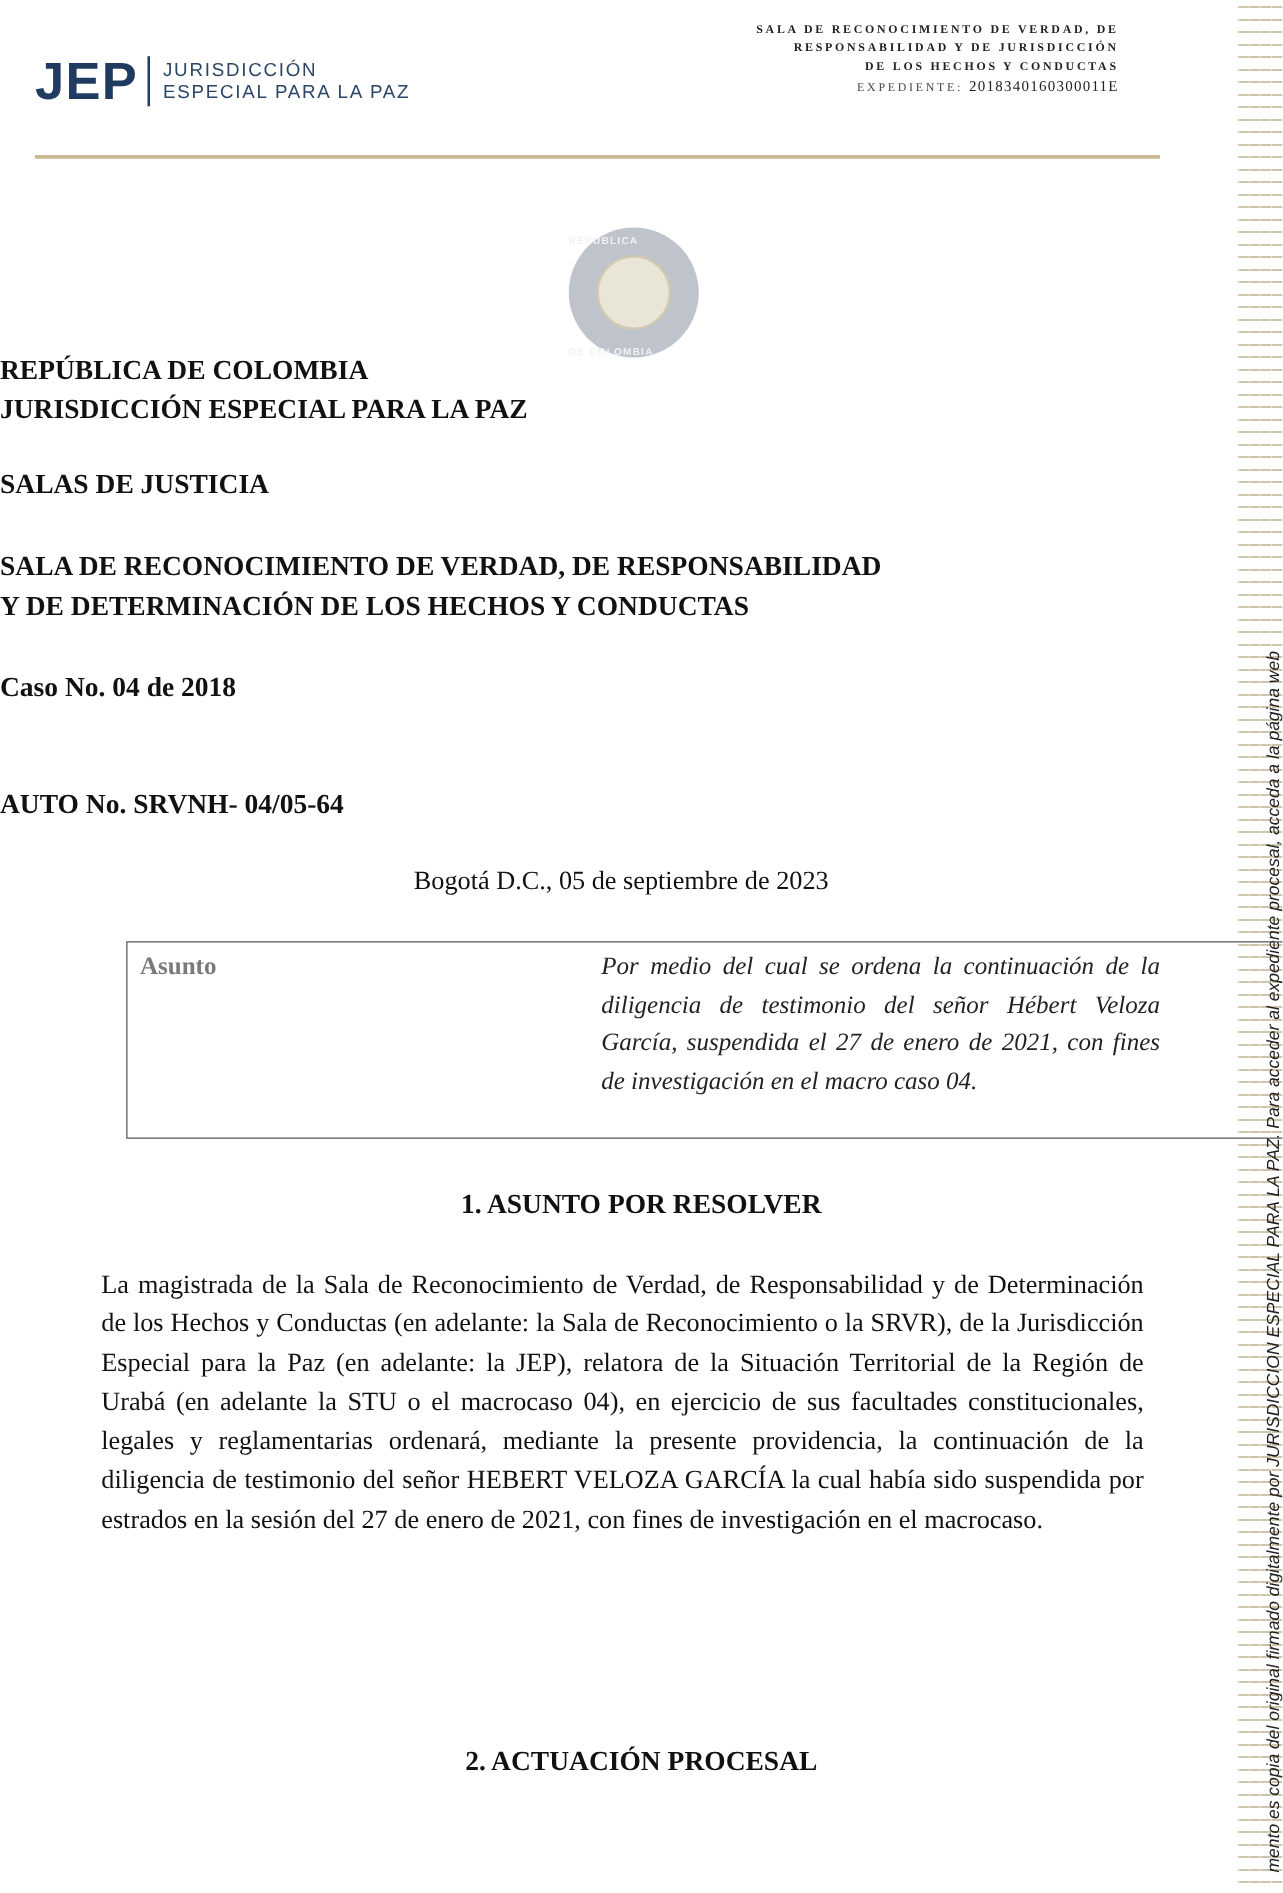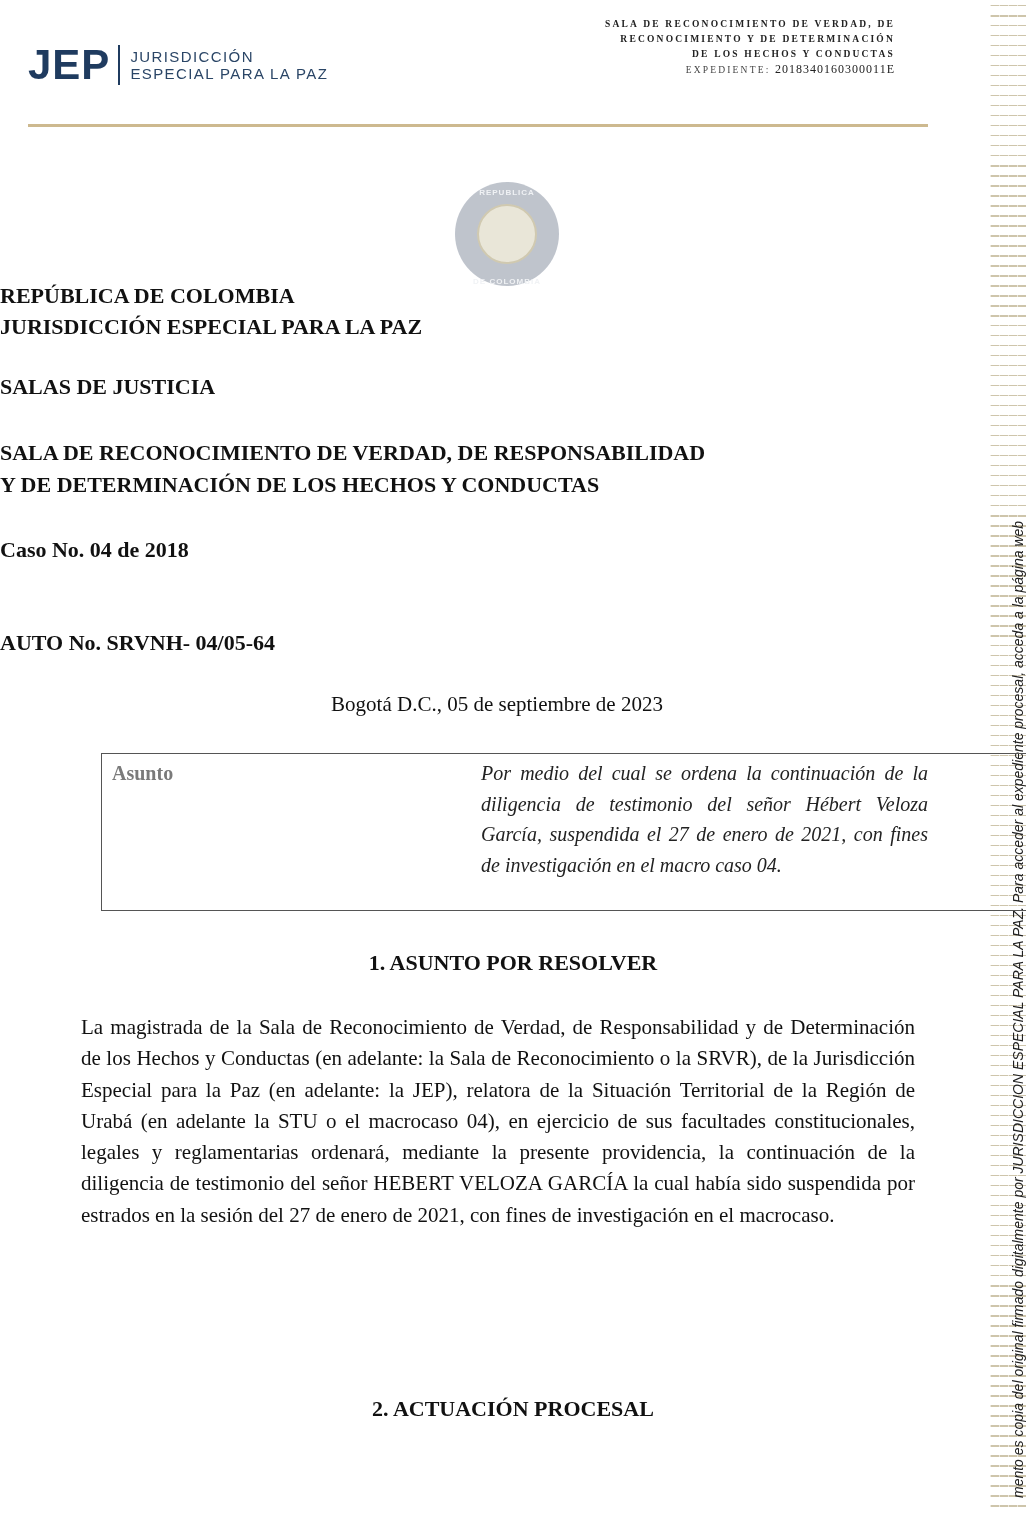--- a/index.html
+++ b/index.html
@@ -81,7 +81,7 @@
 
 <div class="hdr-right">
   <div>SALA DE RECONOCIMIENTO DE VERDAD, DE</div>
-  <div>RECONOCIMIENTO Y DE DETERMINACIÓN</div>
+  <div>RESPONSABILIDAD Y DE JURISDICCIÓN</div>
   <div>DE LOS HECHOS Y CONDUCTAS</div>
   <div class="exp">
     <span>EXPEDIENTE:</span>

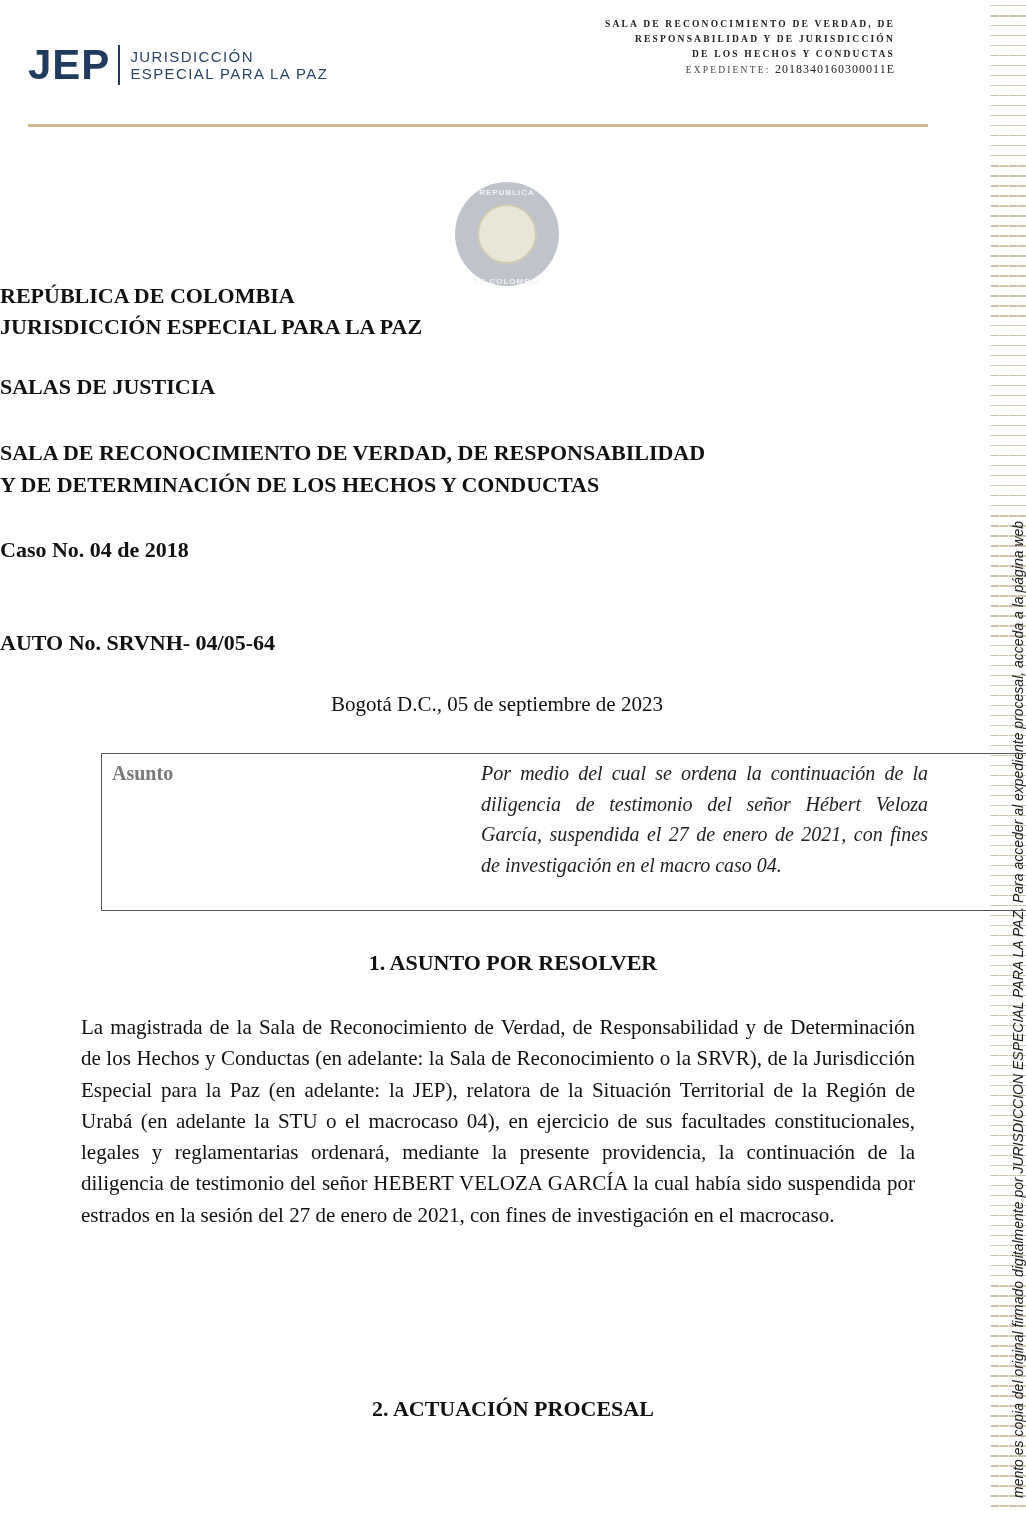--- a/index.html
+++ b/index.html
@@ -40,7 +40,7 @@
     background: radial-gradient(circle at 50% 50%, #d9dde4 0 28px, #b4bac4 30px 52px);
     display: flex; align-items: center; justify-content: center; opacity: .85; }
   .seal-inner { width: 56px; height: 56px; border-radius: 50%; background: #e6e2d2; border: 2px solid #c8c0a3; }
-  .seal-ring-top, .seal-ring-bot { position: absolute; left: 0; width: 104px; text-align: center;
+  .seal-ring-top, .seal-ring-bot { position: absolute; left: 0; width: 104px; text-align: left;
     font-family: "Liberation Sans", sans-serif; font-size: 8px; color: #eef0f3; letter-spacing: 1px; font-weight: 700; }
   .seal-ring-top { top: 6px; }
   .seal-ring-bot { bottom: 0; }

